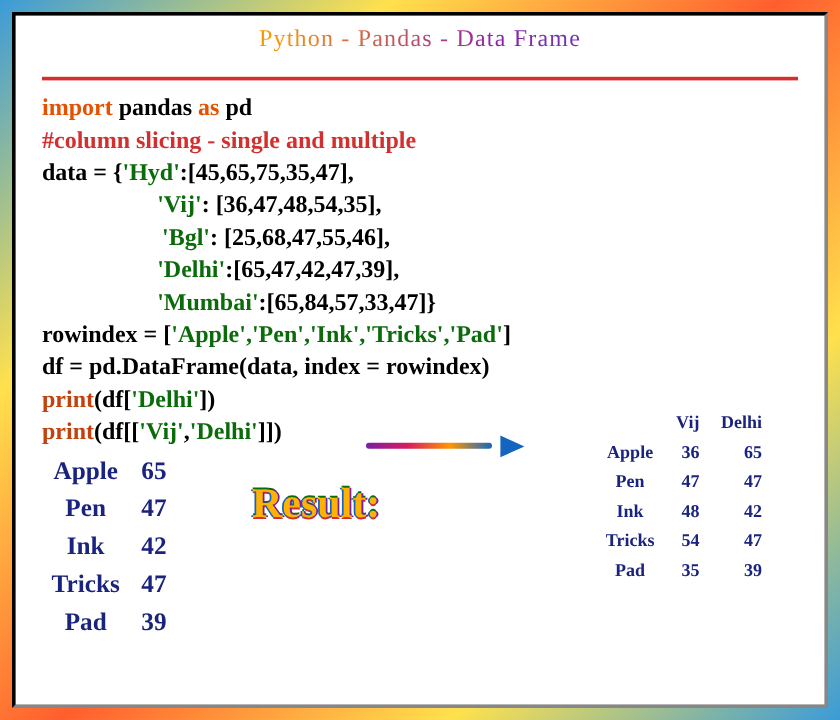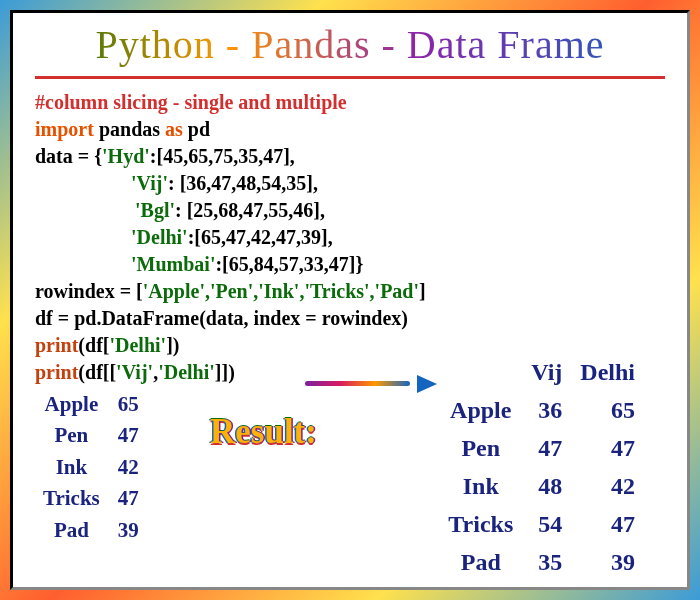--- a/index.html
+++ b/index.html
@@ -4,7 +4,7 @@
 <style>
 body{margin:0;padding:0;width:700px;height:600px;font-family:Georgia,'Times New Roman',serif;background:linear-gradient(135deg,#3b9bd8 0%,#ffe14d 25%,#ff5e2e 50%,#ffe14d 75%,#3b9bd8 100%)}
 .card{position:absolute;top:10px;left:10px;right:10px;bottom:10px;background:#fff;border:3px inset #333;padding:8px 22px 22px;box-sizing:border-box}
-.title{text-align:center;font-size:40px;font-family:Georgia,serif;letter-spacing:1px;padding-bottom:8px;border-bottom:3px solid #d32f2f;margin-bottom:10px;background:linear-gradient(90deg,#0b6b0b 0%,#ff9800 30%,#8e24aa 60%,#1565c0 100%);-webkit-background-clip:text;background-clip:text;-webkit-text-fill-color:transparent}
+.title{text-align:center;font-size:20px;font-family:Georgia,serif;letter-spacing:1px;padding-bottom:20px;border-bottom:3px solid #d32f2f;margin-bottom:10px;background:linear-gradient(90deg,#0b6b0b 0%,#ff9800 30%,#8e24aa 60%,#1565c0 100%);-webkit-background-clip:text;background-clip:text;-webkit-text-fill-color:transparent}
 .code{font-size:20px;line-height:1.35;font-family:Georgia,'Times New Roman',serif;color:#000}
 .red{color:#d32f2f;font-weight:bold}
 .orange{color:#e65100;font-weight:bold}

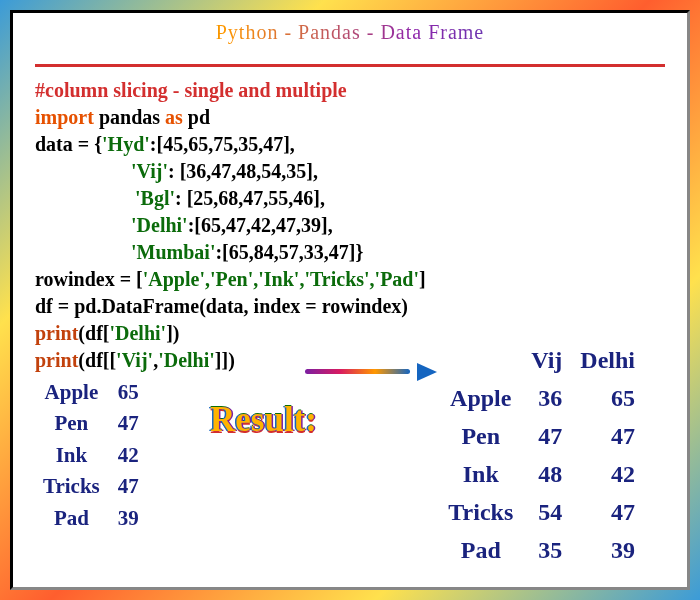--- a/index.html
+++ b/index.html
@@ -30,10 +30,10 @@
   <div class="title">Python - Pandas - Data Frame</div>
 
   <div class="code">
-    <div><span class="red">#column slicing - single and multiple</span></div>
     <div>
       <span class="orange">import</span><span class="black"> pandas </span><span class="orange">as</span><span class="black"> pd</span>
     </div>
+    <div><span class="red">#column slicing - single and multiple</span></div>
     <div><span class="black">data = {</span><span class="green">'Hyd'</span><span class="black">:[45,65,75,35,47],</span></div>
     <div style="padding-left:96px"><span class="green">'Vij'</span><span class="black">: [36,47,48,54,35],</span></div>
     <div style="padding-left:100px"><span class="green">'Bgl'</span><span class="black">: [25,68,47,55,46],</span></div>

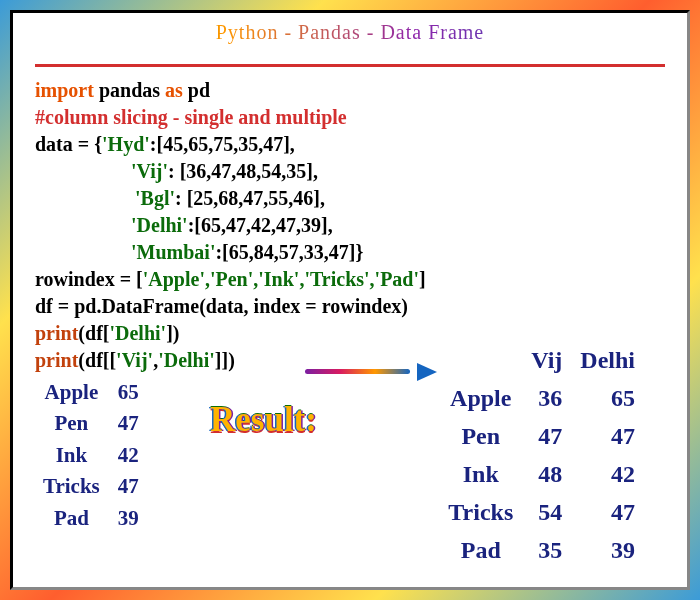--- a/index.html
+++ b/index.html
@@ -13,7 +13,7 @@
 .black{color:#000;font-weight:bold}
 .res-area{position:relative;margin-top:4px}
 .out-left{display:inline-block;vertical-align:top;color:#1a237e;font-weight:bold;font-size:21px;line-height:1.4;font-family:Georgia,serif}
-.out-right{position:absolute;right:20px;top:-36px;color:#1a237e;font-weight:bold;font-size:24px;line-height:1.5;font-family:Georgia,serif}
+.out-right{position:absolute;right:20px;top:-36px;color:#1a237e;font-weight:bold;font-size:15px;line-height:1.5;font-family:Georgia,serif}
 .result-label{position:absolute;left:175px;top:22px;font-size:35px;font-weight:bold;font-family:Georgia,serif}
 .result-label .t1{color:#ffb300;text-shadow:1.5px 0 #7b1fa2,-1.5px 0 #1565c0,0 1.5px #d32f2f,0 -1.5px #0b6b0b}
 .arrow{position:absolute;left:270px;top:-16px;width:130px;height:18px}

